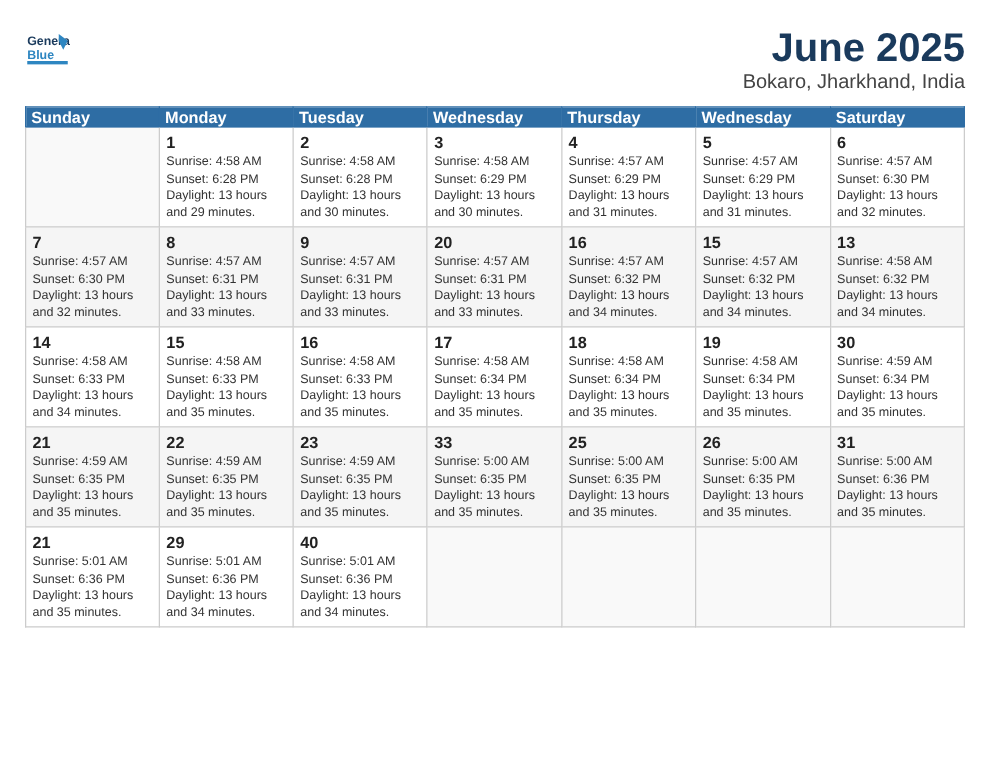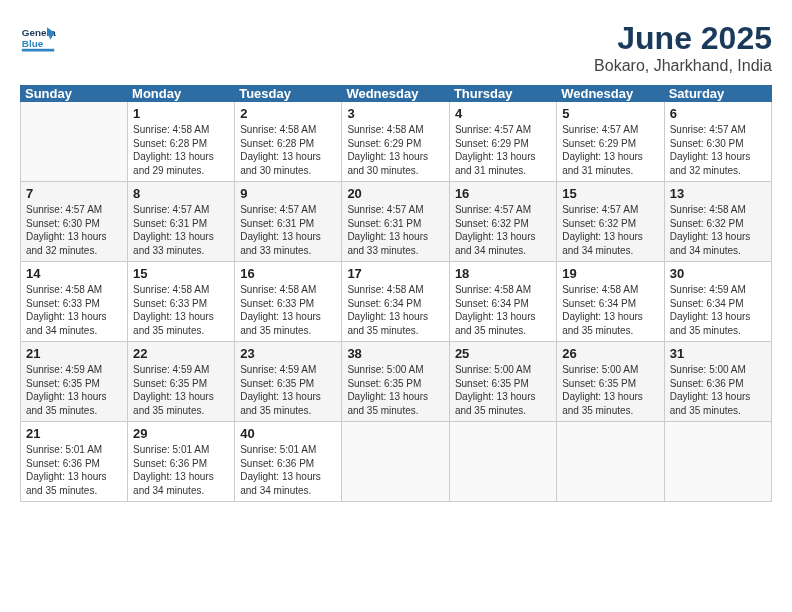--- a/index.html
+++ b/index.html
@@ -217,7 +217,7 @@
         <div class="cell-text">Sunrise: 4:59 AM<br>Sunset: 6:35 PM<br>Daylight: 13 hours and 35 minutes.</div>
       </td>
       <td>
-        <span class="day-num">38</span>
+        <span class="day-num">33</span>
         <div class="cell-text">Sunrise: 5:00 AM<br>Sunset: 6:35 PM<br>Daylight: 13 hours and 35 minutes.</div>
       </td>
       <td>

